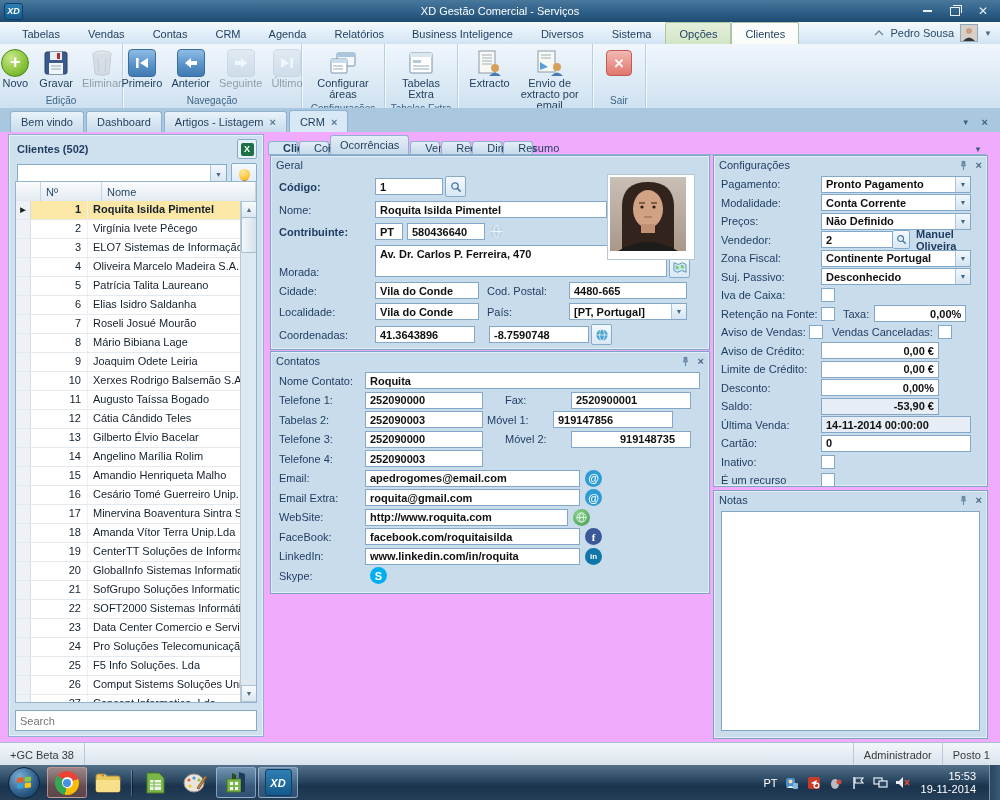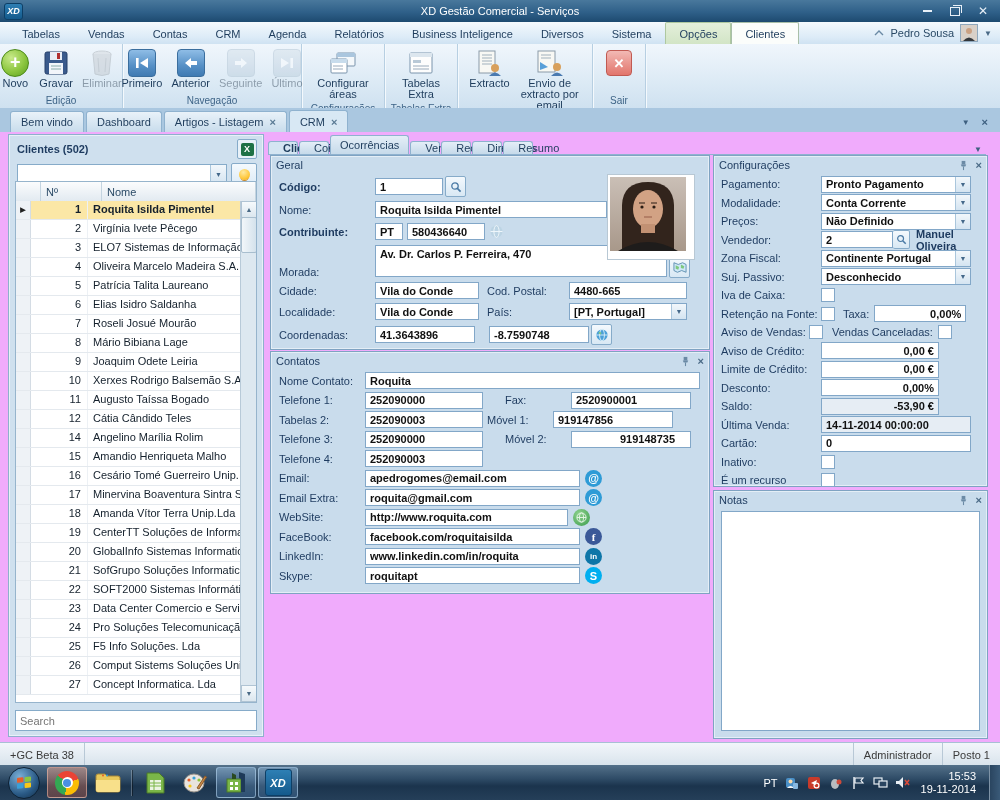--- a/index.html
+++ b/index.html
@@ -483,6 +483,11 @@
               <span class="m"></span>
               <span class="n">12</span>
               <span class="nm">Cátia Cândido Teles</span>
+            </div>
+            <div class="row">
+              <span class="m"></span>
+              <span class="n">13</span>
+              <span class="nm">Gilberto Élvio Bacelar</span>
             </div>
             <div class="row">
               <span class="m"></span>

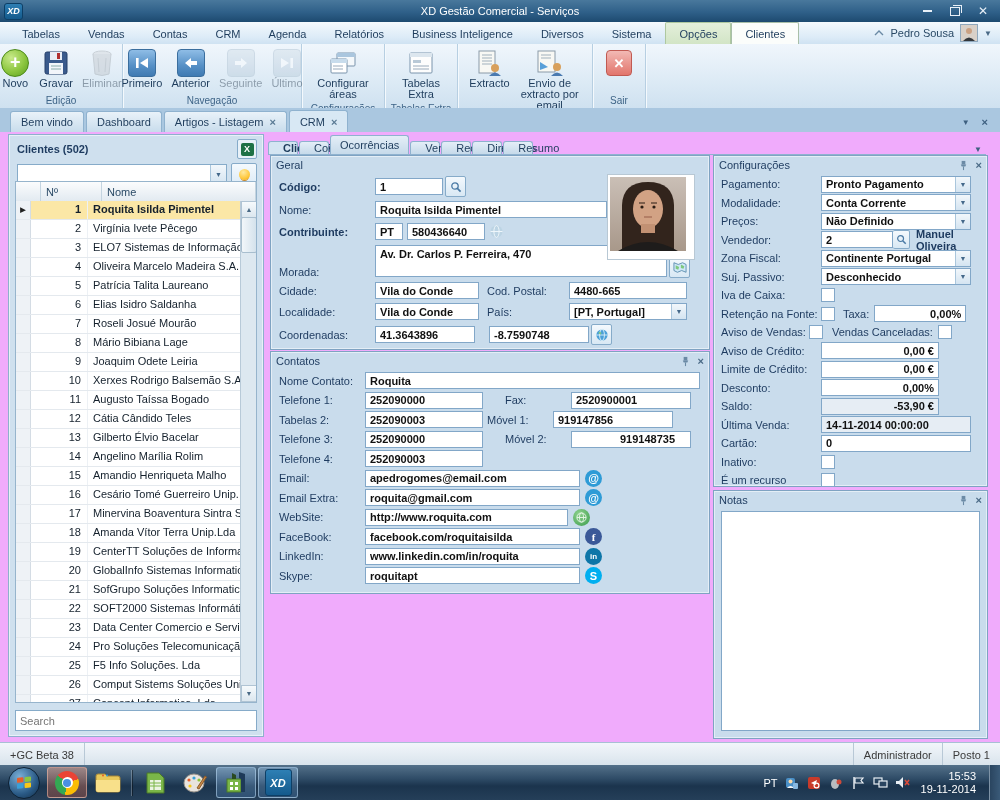--- a/index.html
+++ b/index.html
@@ -778,7 +778,6 @@
           </div>
         <div class="frow">
             <span class="l2">Skype:</span>
-          <input class="tb" style="width: 215px;" value="roquitapt">
           <span class="cicon" style="background:#00aff0">S</span>
           </div>
       </div>

